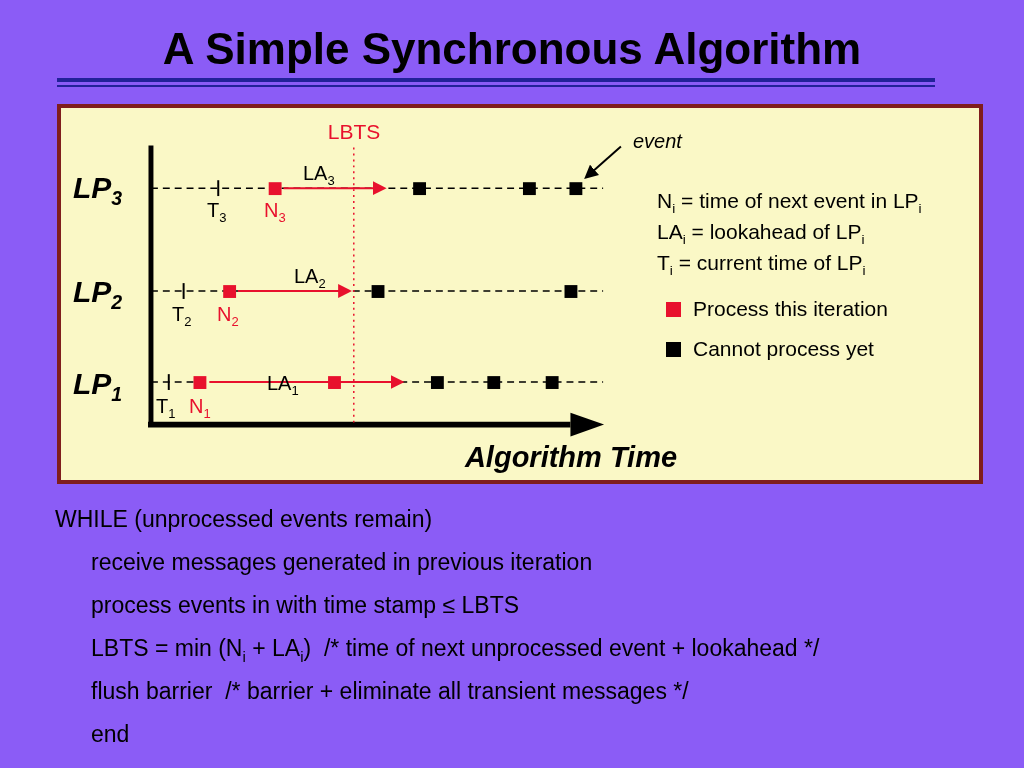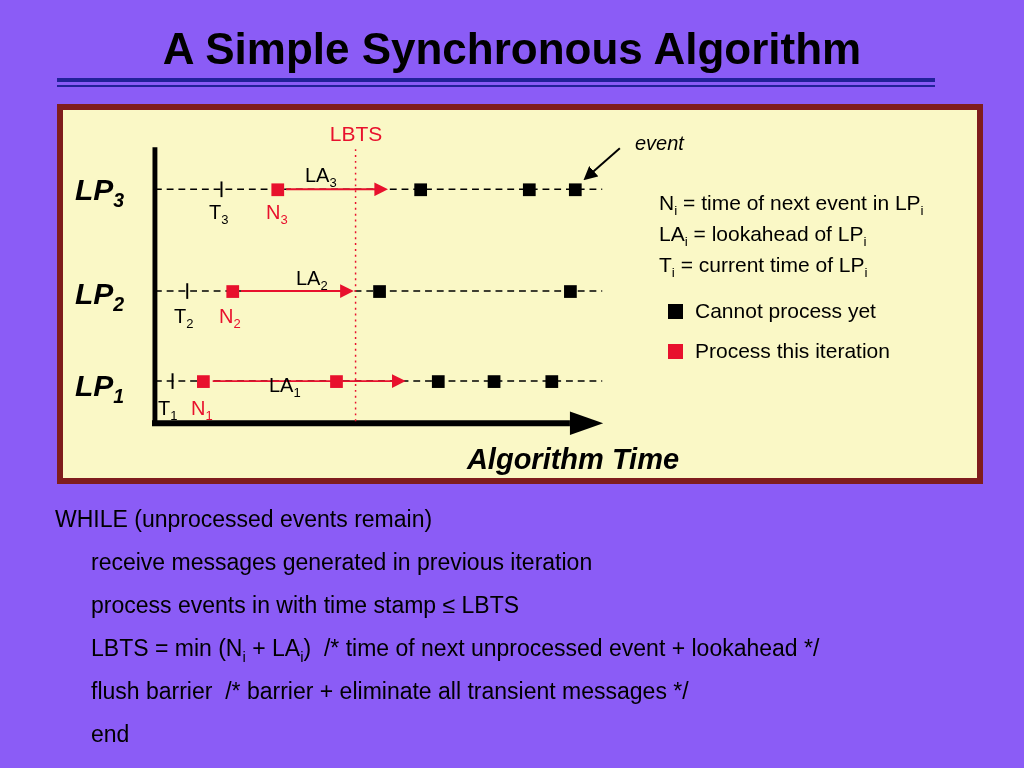--- a/index.html
+++ b/index.html
@@ -12,7 +12,7 @@
               border-top:4px solid #222299;border-bottom:2px solid #222299;}
 
   .panel{position:absolute;left:57px;top:104px;width:926px;height:380px;
-         background:#faf8c6;border:6px solid #7f1d1d;box-sizing:border-box;}
+         background:#faf8c6;border:4px solid #7f1d1d;box-sizing:border-box;}
   .dsvg{position:absolute;left:0;top:0;width:100%;height:100%;}
 
   .lbl{position:absolute;white-space:nowrap;line-height:1.1;}

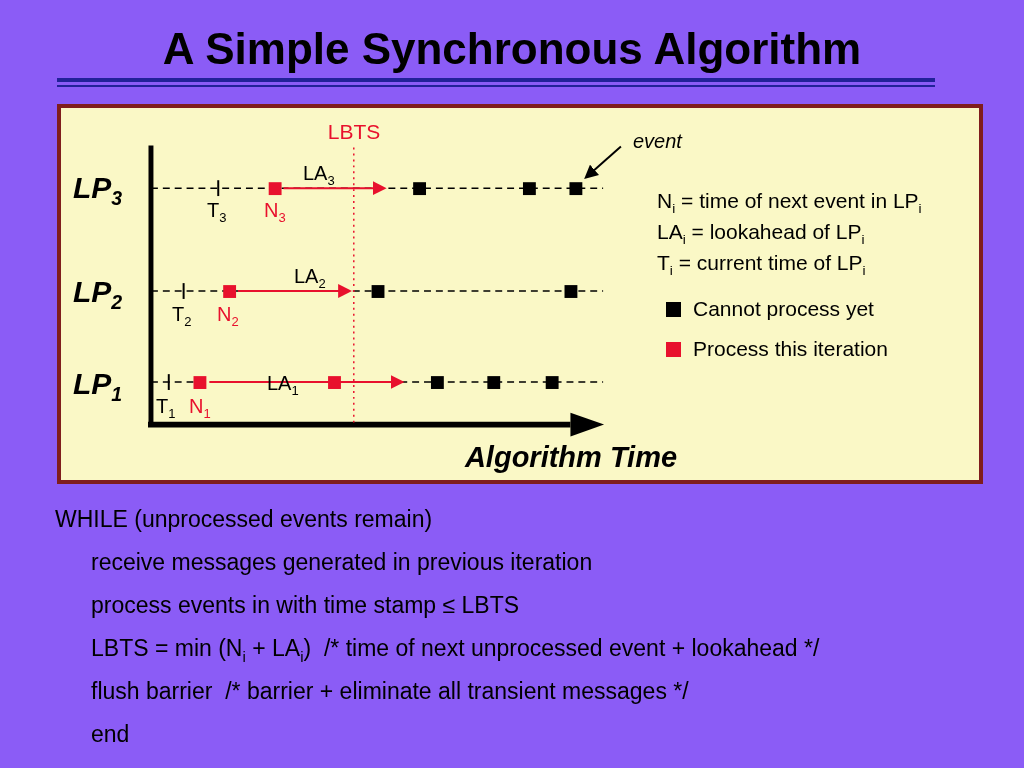--- a/index.html
+++ b/index.html
@@ -123,12 +123,12 @@
 
     <div class="legend">
       <div class="legend-entry">
+        <span class="swatch swatch-red"></span>
+        <span class="legend-label">Process this iteration</span>
+      </div>
+      <div class="legend-entry">
         <span class="swatch swatch-black"></span>
         <span class="legend-label">Cannot process yet</span>
-      </div>
-      <div class="legend-entry">
-        <span class="swatch swatch-red"></span>
-        <span class="legend-label">Process this iteration</span>
       </div>
     </div>
 

